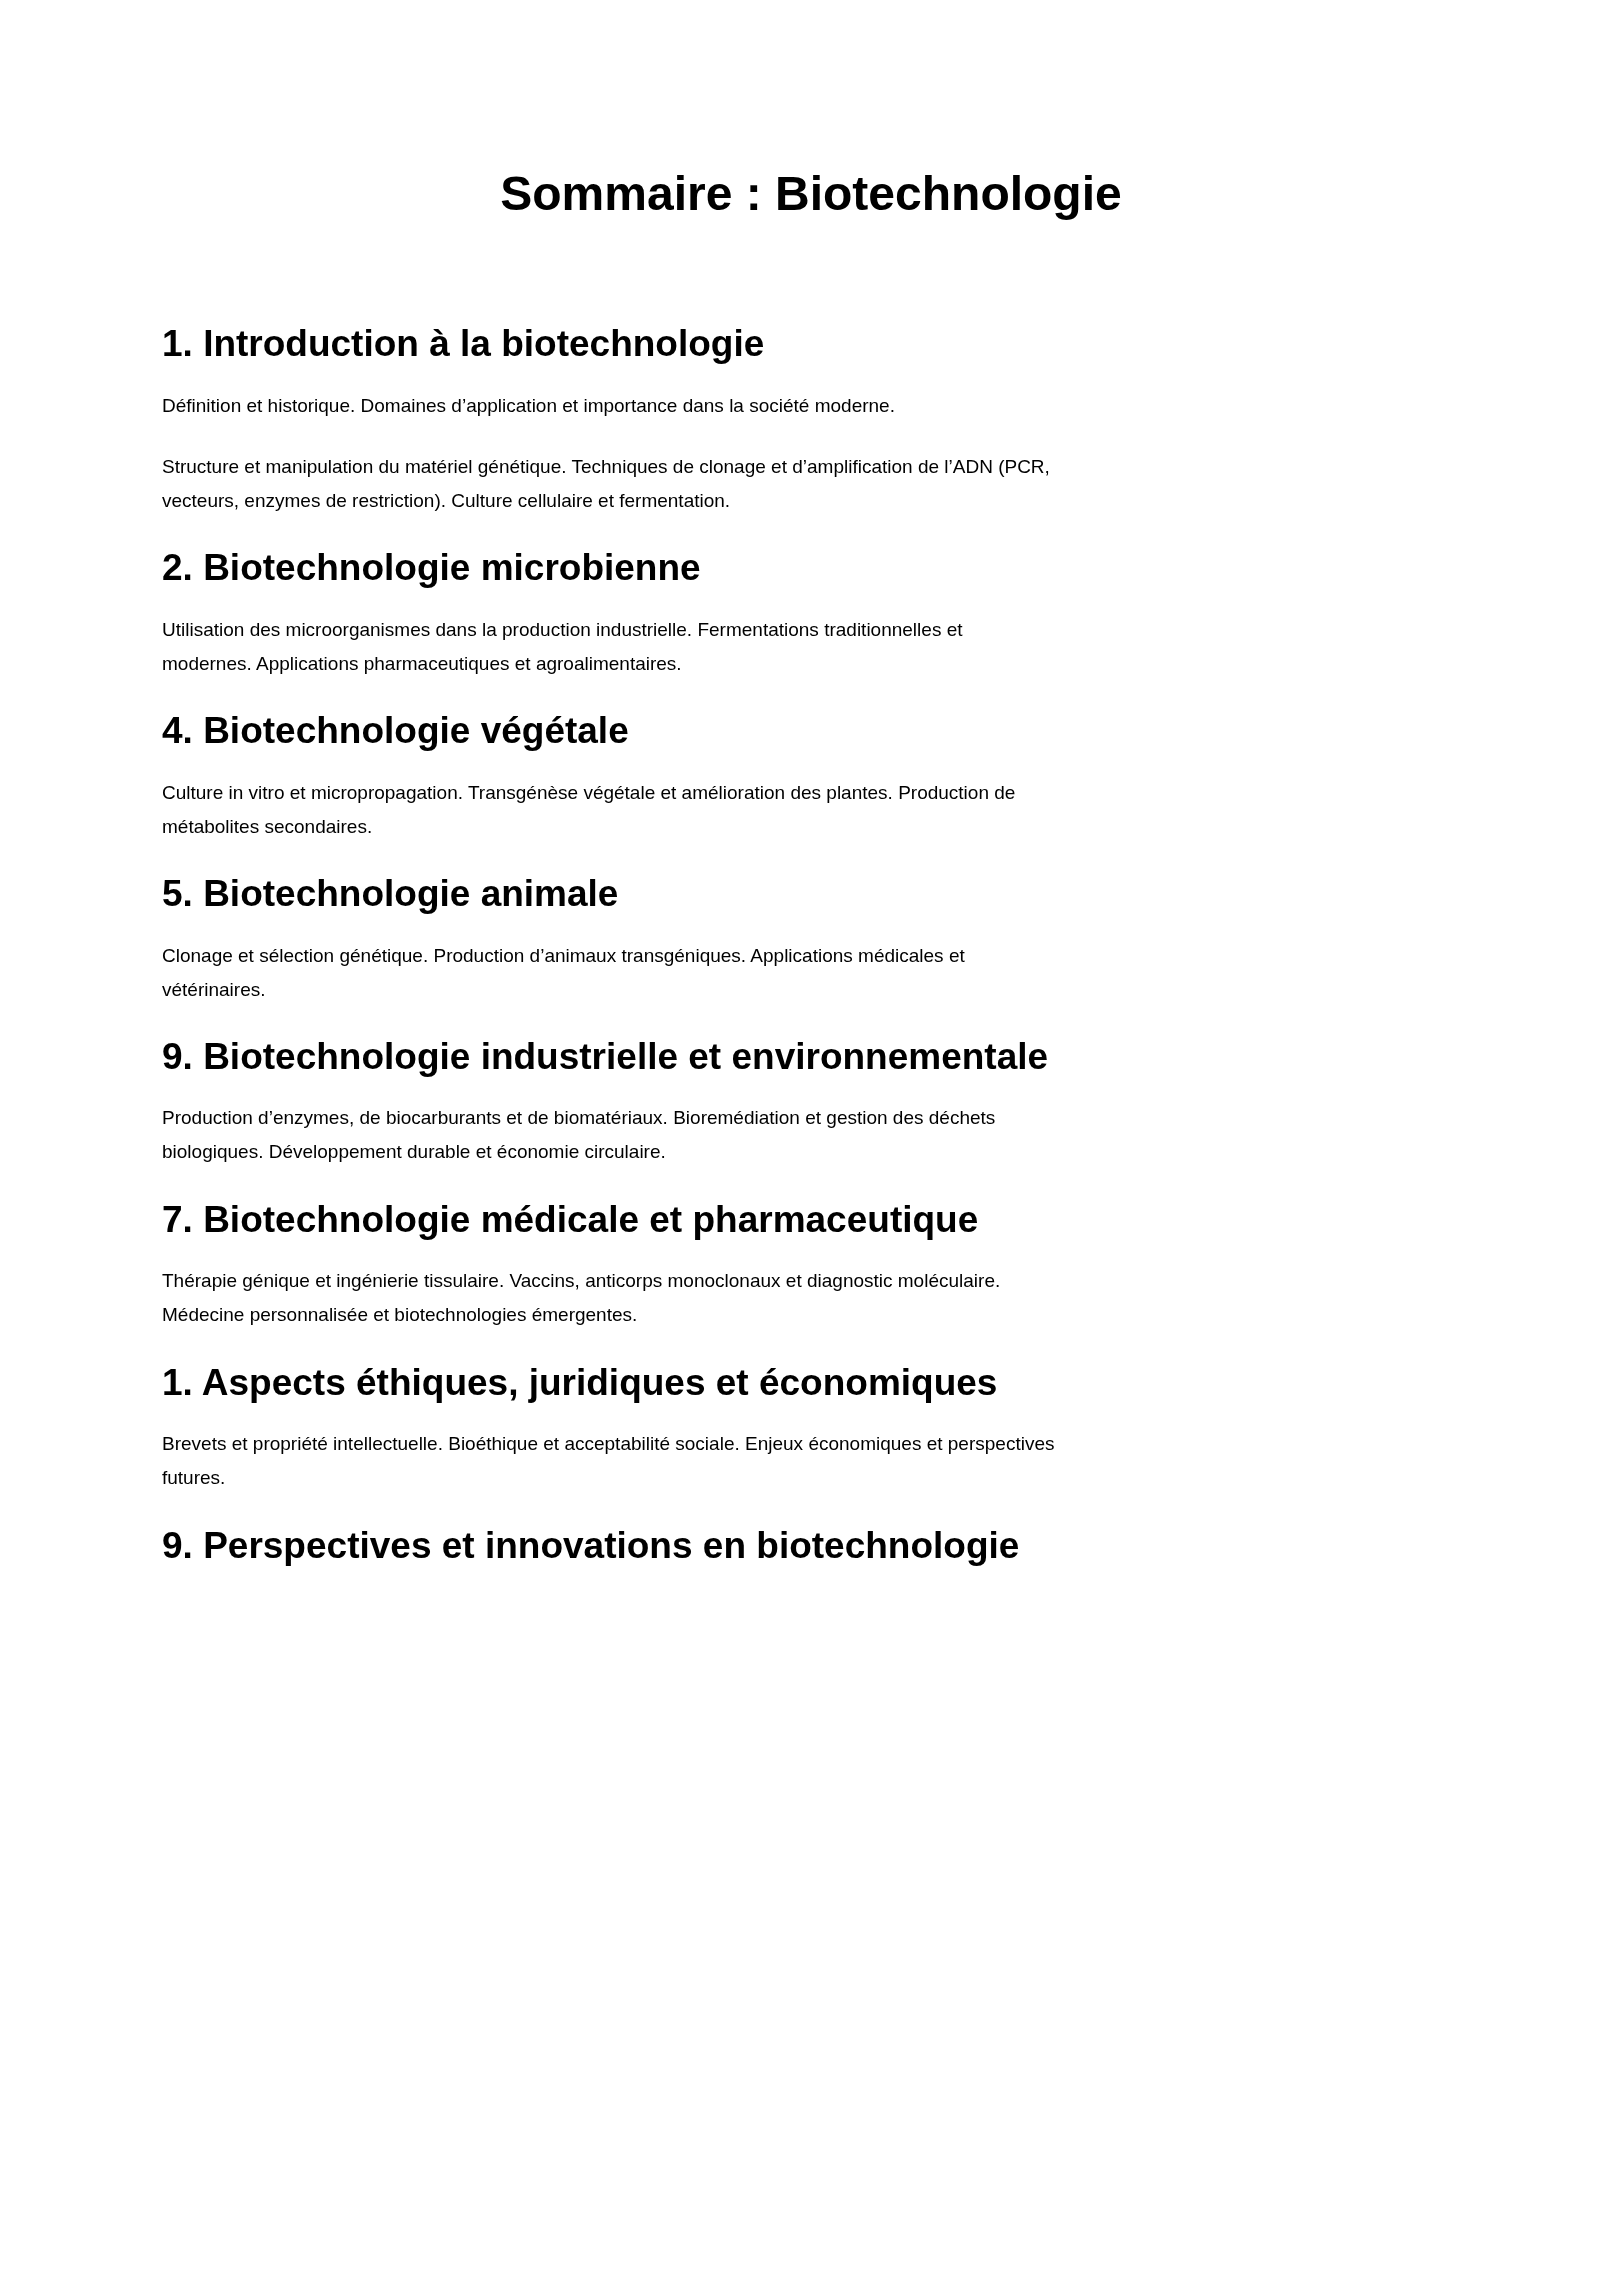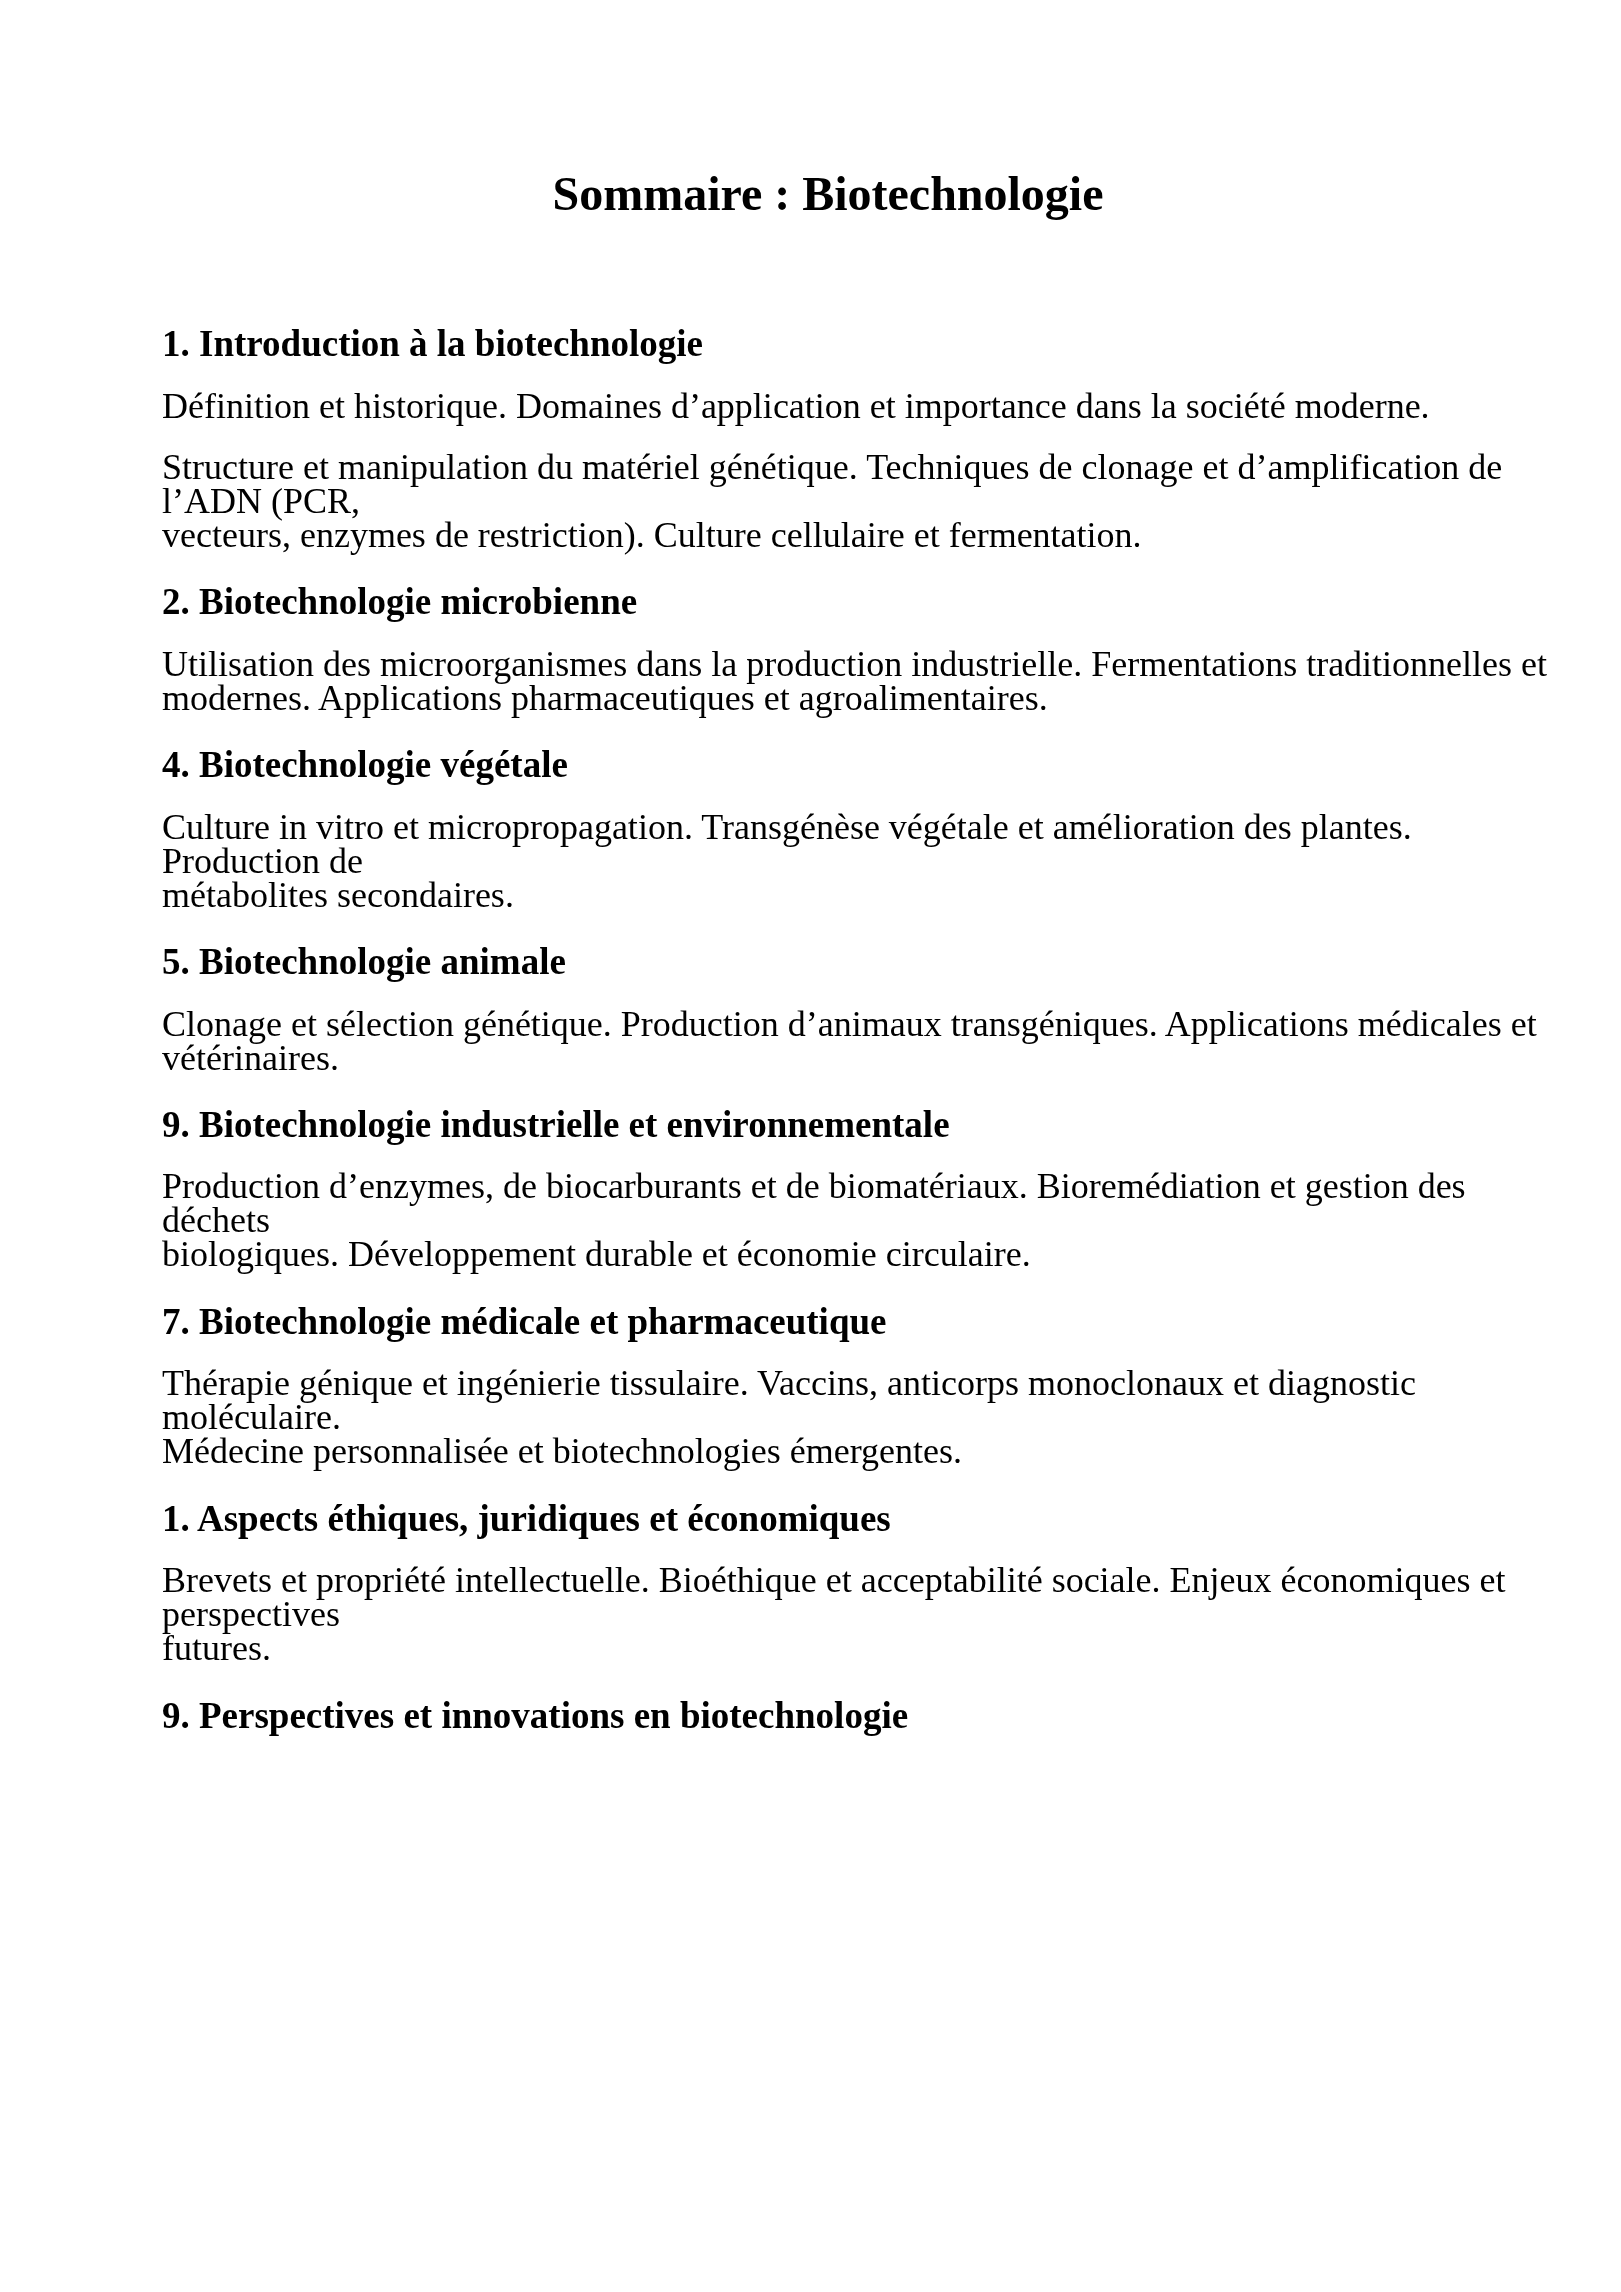--- a/index.html
+++ b/index.html
@@ -20,10 +20,9 @@
     box-sizing: border-box;
     width: 100%;
     height: 100%;
-    padding: 167px 44px 0 162px;
+    padding: 167px 78px 0 162px;
     display: flex;
     flex-direction: column;
-    font-family: Liberation Serif, serif;
   }
   .doc-title {
     font-size: 48px;

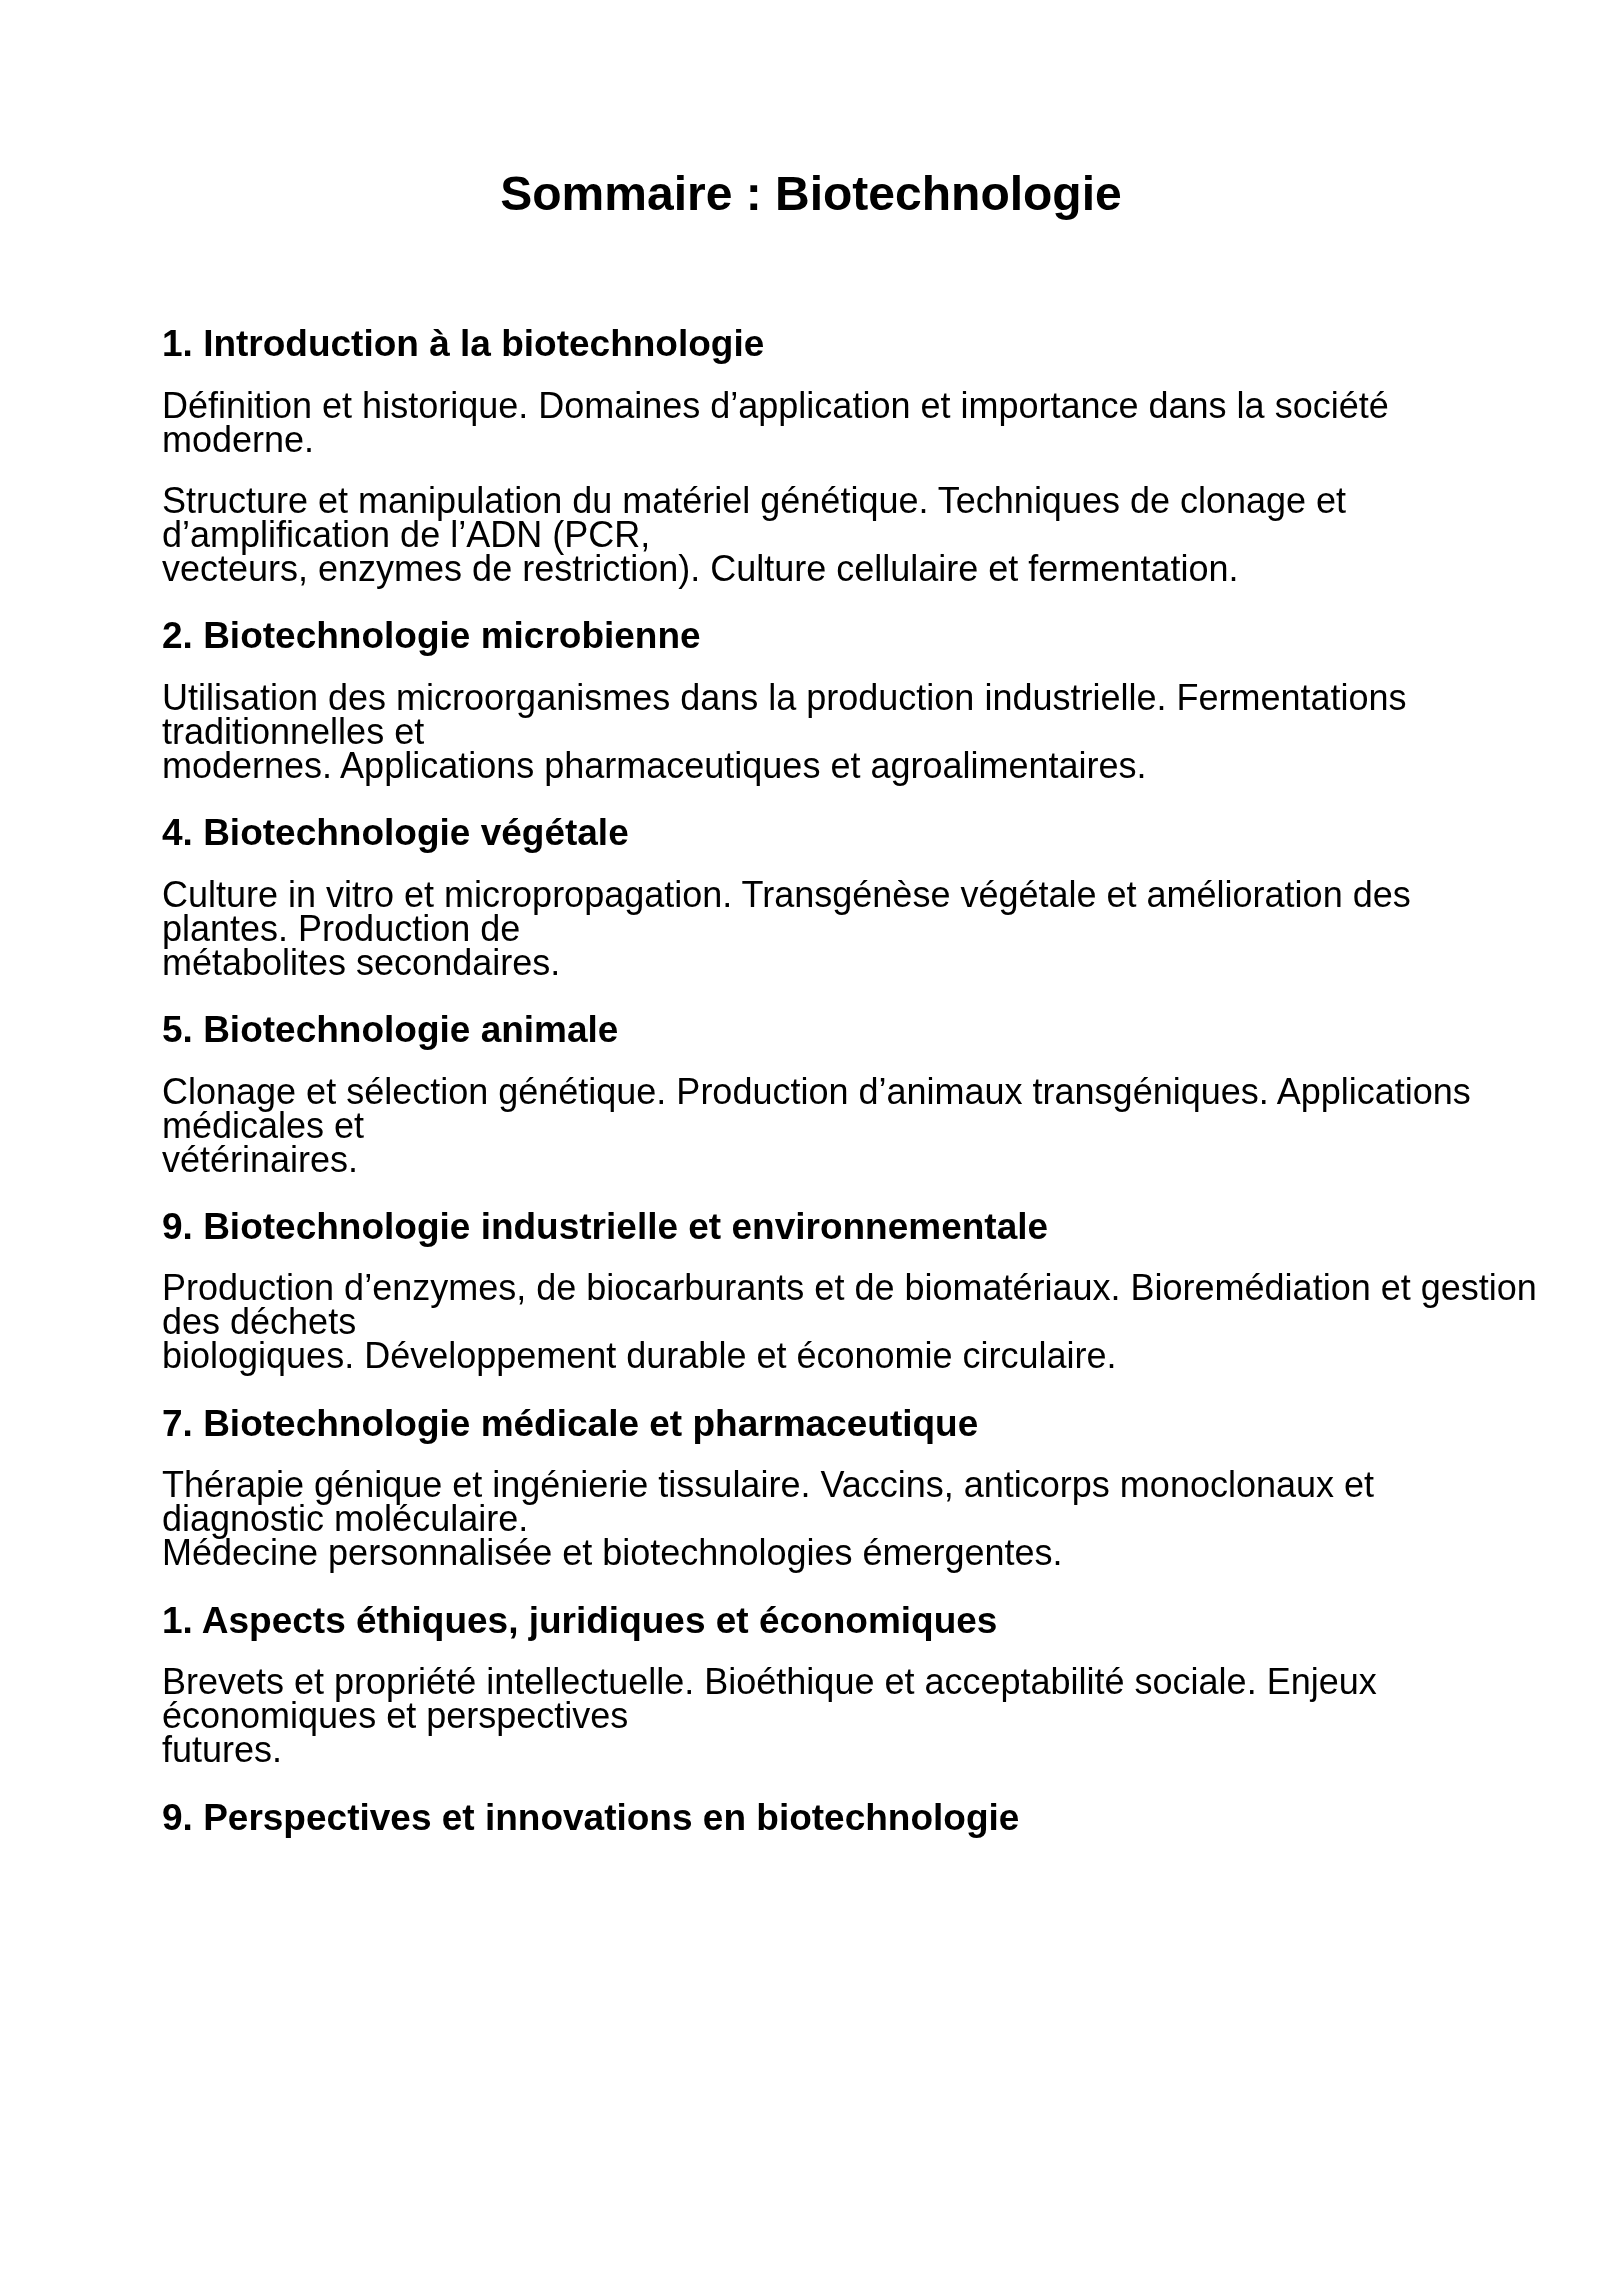--- a/index.html
+++ b/index.html
@@ -44,7 +44,7 @@
     margin: 0 0 22.5px 0;
   }
   .section-description {
-    font-size: 36px;
+    font-size: 19px;
     line-height: 34px;
     font-weight: 400;
     margin: 0;

